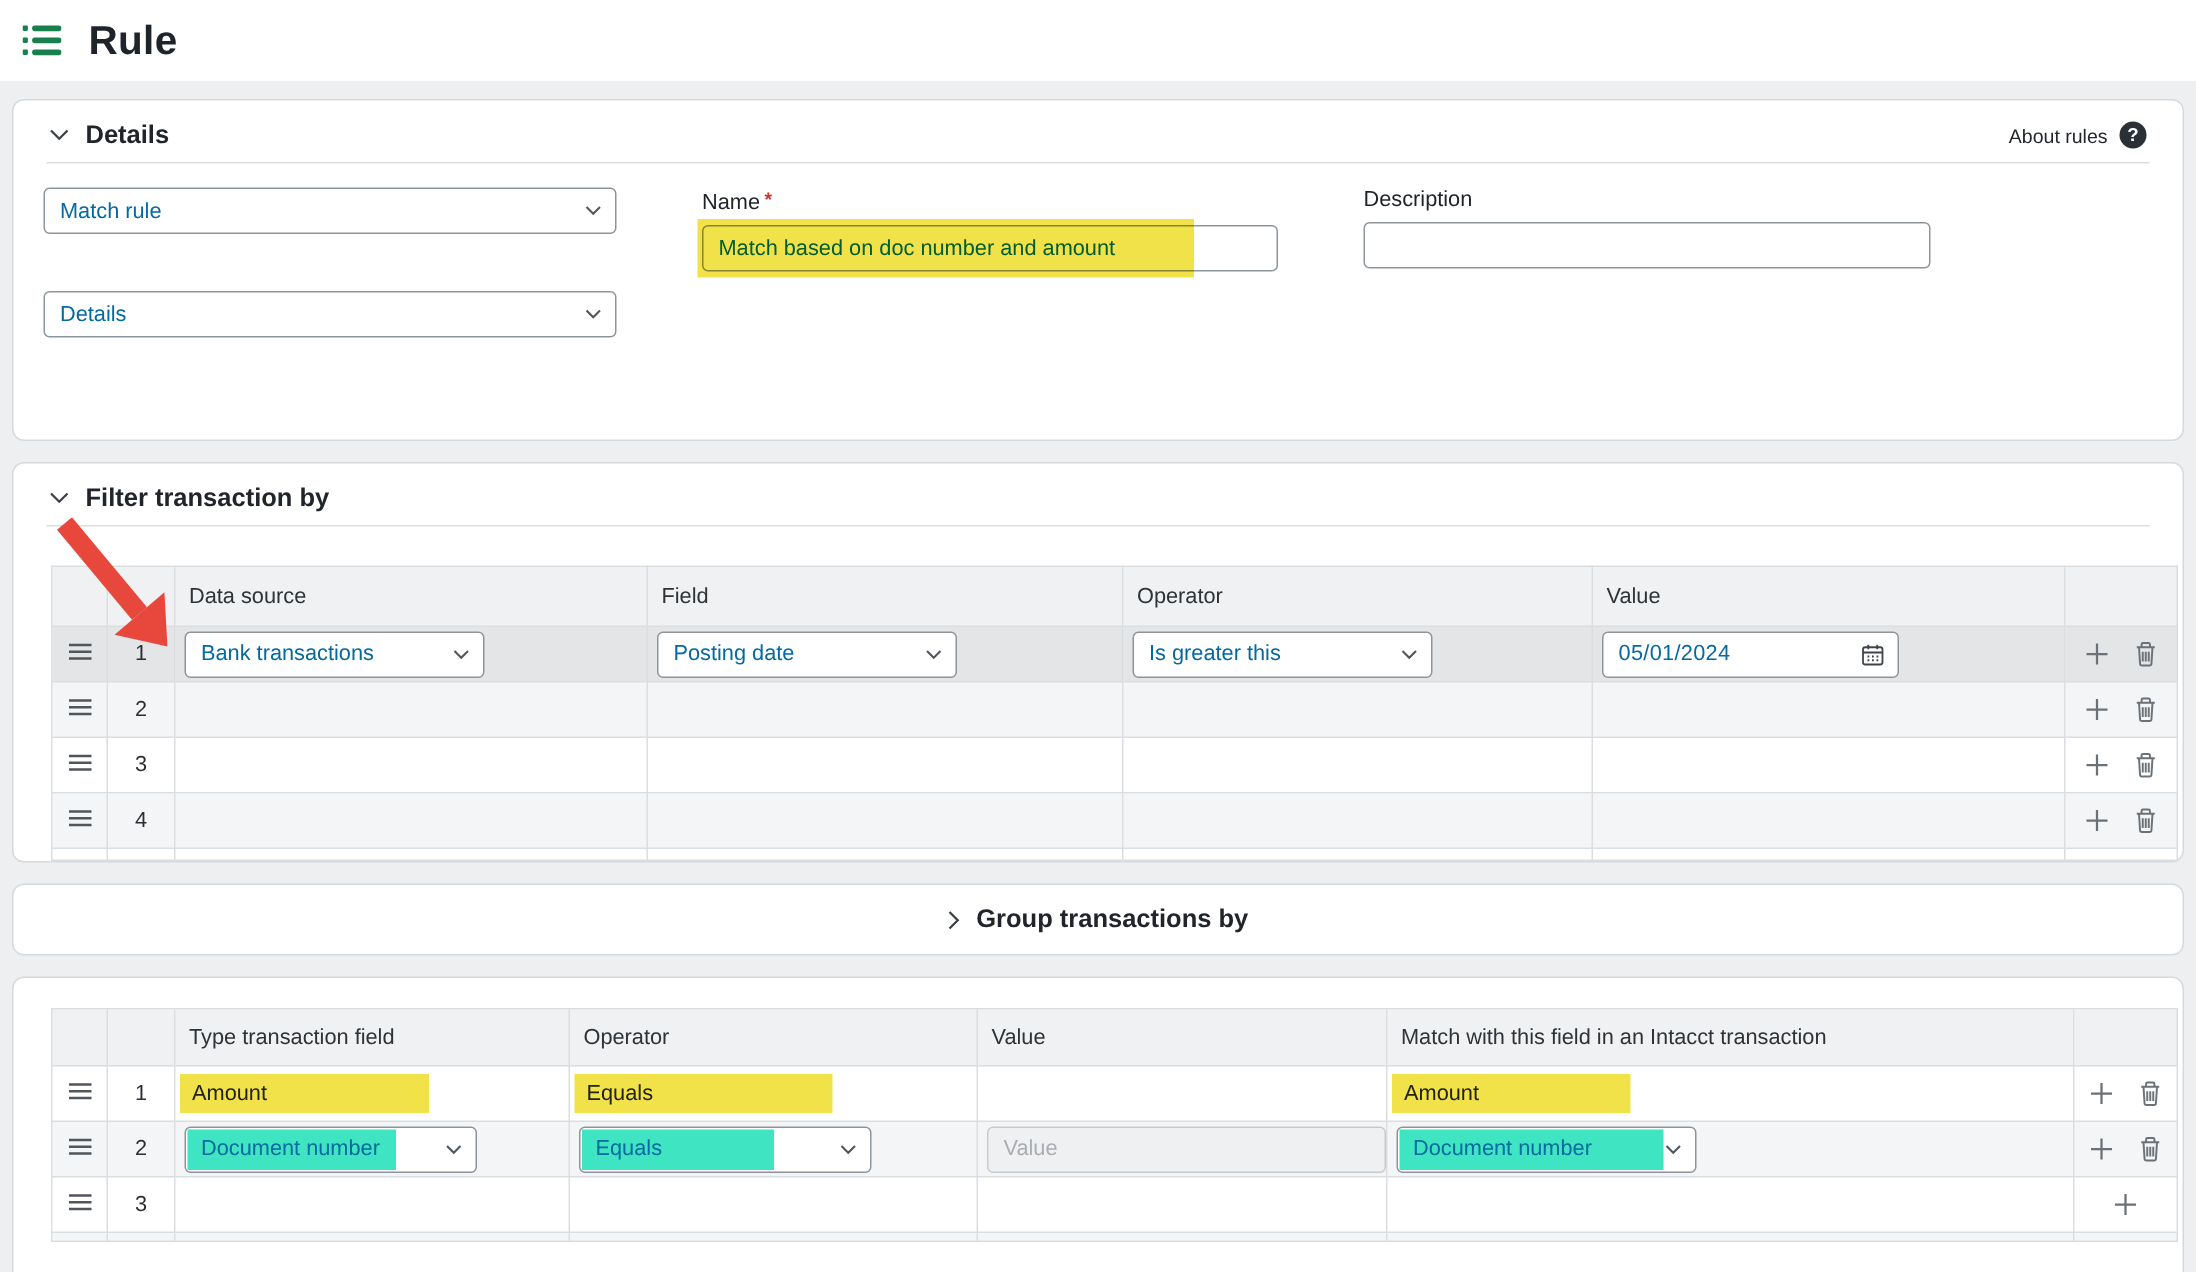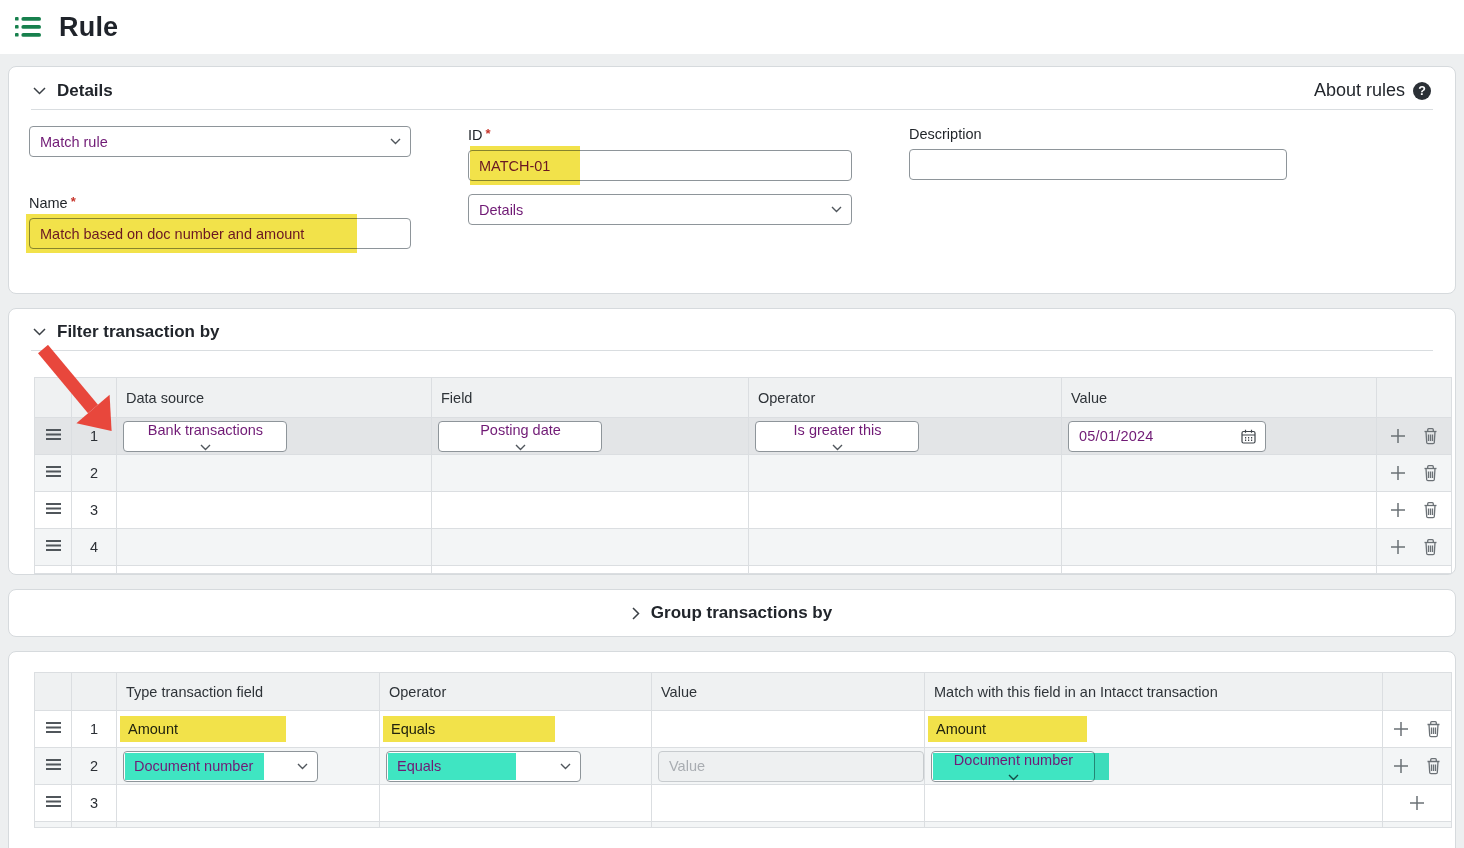--- a/index.html
+++ b/index.html
@@ -26,7 +26,7 @@
   .card-head.no-border{border-bottom:none;padding-bottom:13px;justify-content:center;}
   .head-left{display:flex;align-items:center;gap:11px;cursor:pointer;}
   .sec-title{font-size:17px;font-weight:700;color:#21252b;}
-  .head-right{display:flex;align-items:center;gap:8px;cursor:pointer;font-size:18px;color:#23272d;}
+  .head-right{display:flex;align-items:center;gap:8px;cursor:pointer;font-size:13px;color:#23272d;}
   .help-icon{width:18px;height:18px;border-radius:50%;background:#2b3036;color:#fff;font-size:12.5px;font-weight:700;display:inline-flex;align-items:center;justify-content:center;}
   .help-icon::after{content:"?";}
   

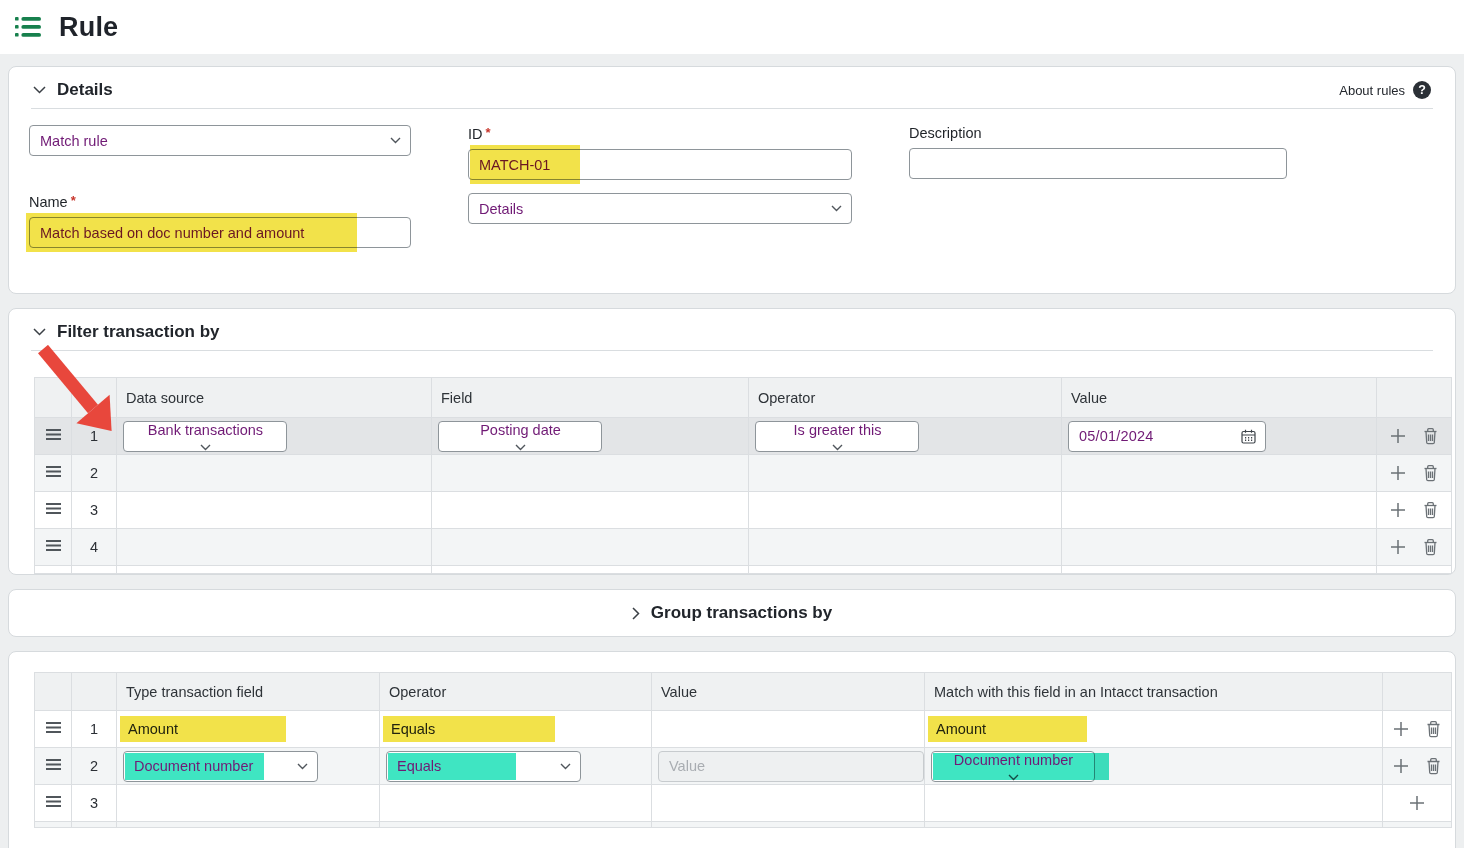--- a/index.html
+++ b/index.html
@@ -33,7 +33,7 @@
   .form{padding:16px 0 18px 20px;display:grid;grid-template-columns:382px 384px 378px;column-gap:57px;row-gap:13px;}
   .fcol label{display:block;font-size:14.5px;color:#1f2328;margin-bottom:7px;}
   .req{color:#c7352b;font-weight:700;margin-left:3px;font-size:13px;vertical-align:2px;}
-  .ctl{display:flex;align-items:center;justify-content:space-between;height:31px;border:1px solid #8e959a;border-radius:4px;background:#fff;padding:0 9px 0 10px;font-size:14.5px;color:#701a75;}
+  .ctl{display:flex;align-items:center;justify-content:space-between;height:31px;border:1px solid #8e959a;border-radius:4px;background:#fff;padding:0 9px 0 10px;font-size:14.5px;color:#0369a1;}
   input.ctl{display:block;width:100%;padding:0 10px;outline:none;font-family:inherit;}
   .ctl-wrap{position:relative;}
   .dd{cursor:pointer;}

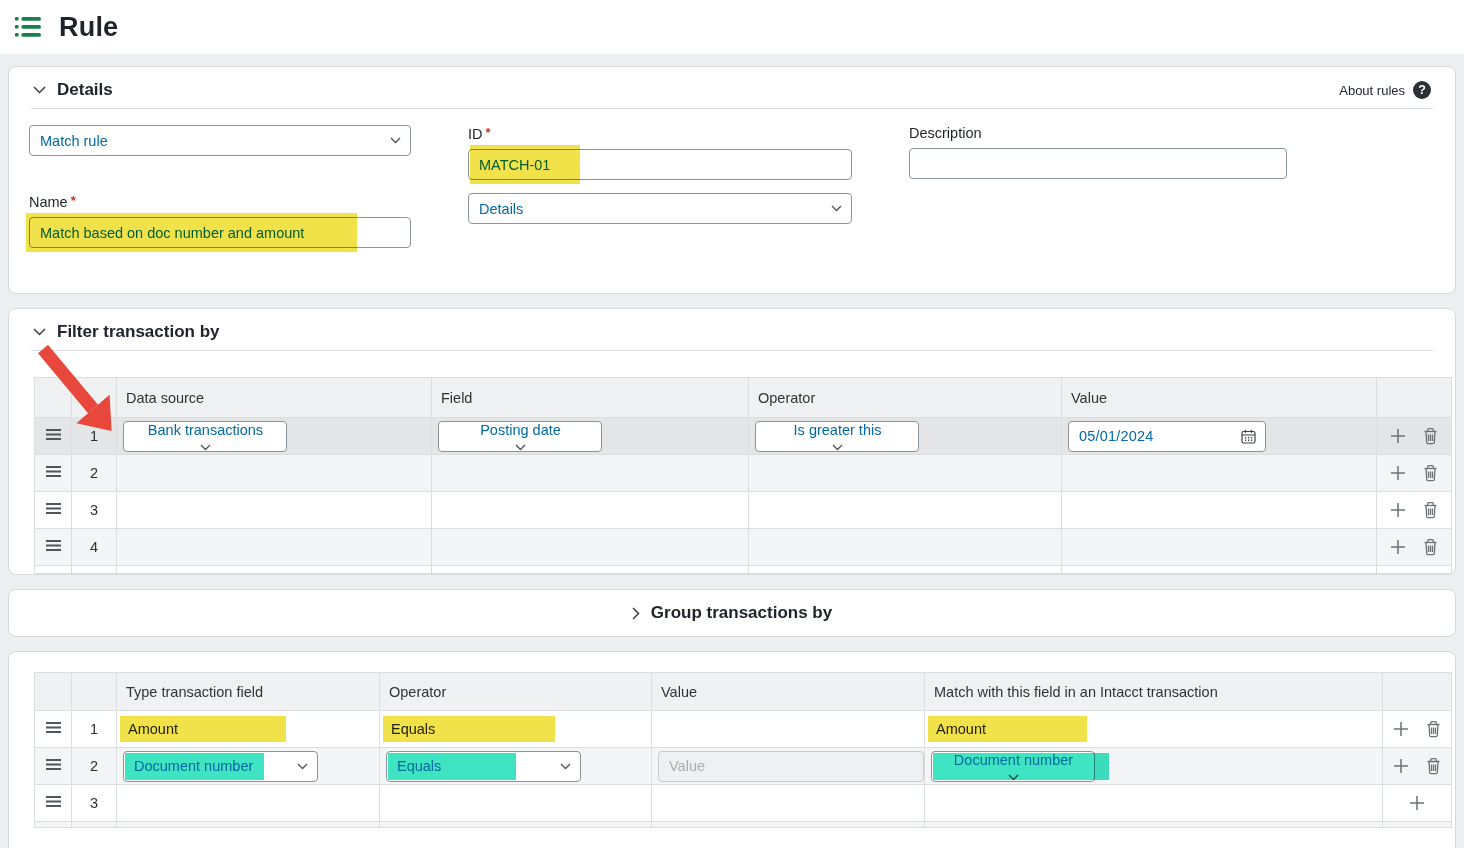--- a/index.html
+++ b/index.html
@@ -119,13 +119,6 @@
                 <path d="M1 1 l4.5 4.5 L10 1"></path>
               </svg>
             </span>
-        </div>
-      </div>
-      <div class="fcol">
-        <label><span>ID</span><span class="req">*</span></label>
-        <div class="ctl-wrap">
-          <input class="ctl" value="MATCH-01" style="">
-          <div class="hl hl-y" style="left:2px;top:-4px;bottom:-4px;width:110px;"></div>
         </div>
       </div>
       <div class="fcol">

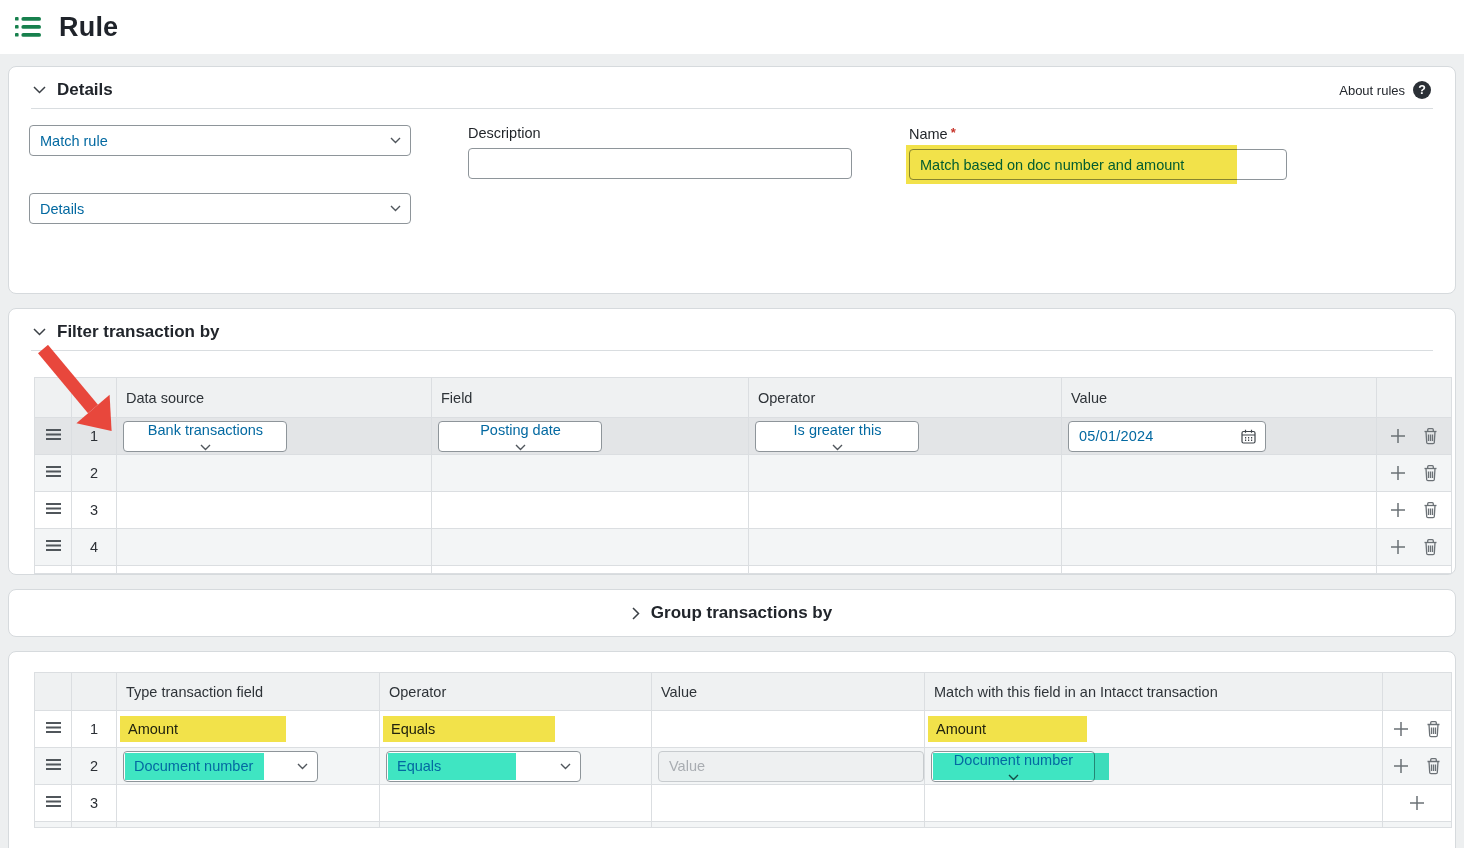--- a/index.html
+++ b/index.html
@@ -122,15 +122,15 @@
         </div>
       </div>
       <div class="fcol">
-        <label>Description</label>
-        <input class="ctl" style="">
-      </div>
-      <div class="fcol">
         <label><span>Name</span><span class="req">*</span></label>
         <div class="ctl-wrap">
           <input class="ctl" value="Match based on doc number and amount" style="">
           <div class="hl hl-y" style="left:-3px;top:-4px;bottom:-4px;width:331px;"></div>
         </div>
+      </div>
+      <div class="fcol">
+        <label>Description</label>
+        <input class="ctl" style="">
       </div>
       <div class="fcol">
         <div class="ctl dd full">

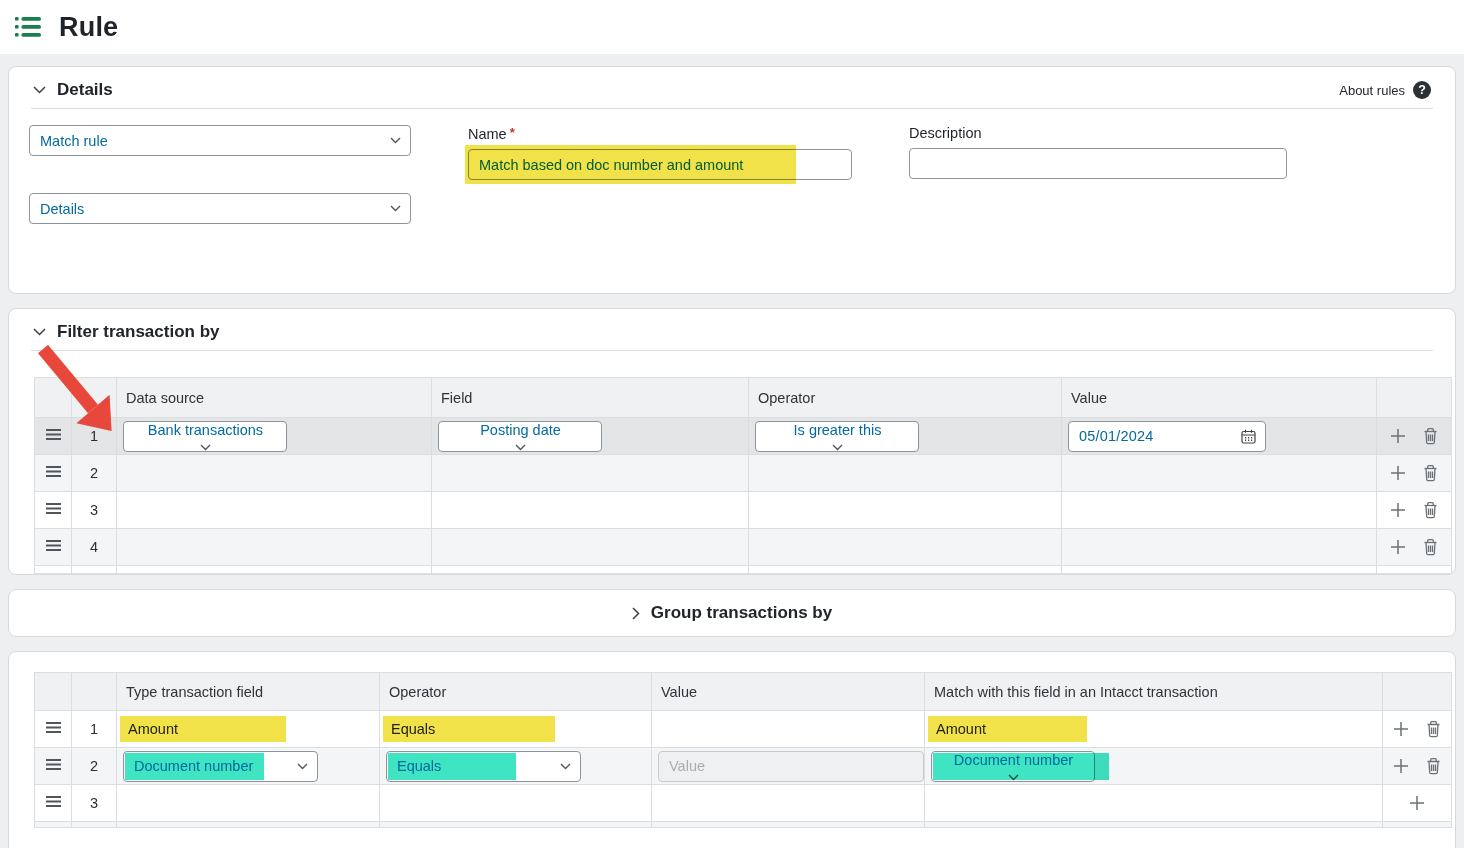--- a/index.html
+++ b/index.html
@@ -67,7 +67,7 @@
   .dd .hl{top:1px;bottom:1px;left:1px;}
   .hl-in1{width:139px;} .hl-in2{width:128px;} .hl-over{left:-6px;width:176px;top:-1px;bottom:-1px;}
   
-  .w200{width:164px;flex-direction:column;} .w198{width:198px;} .w195{width:195px;}
+  .w200{width:200px;} .w198{width:198px;} .w195{width:195px;}
   input.disabled{background:#eef0f1;border-color:#c7cbce;color:#a9adb2;}
   input.disabled::placeholder{color:#a9adb2;}
   .datec span{letter-spacing:.2px;}

